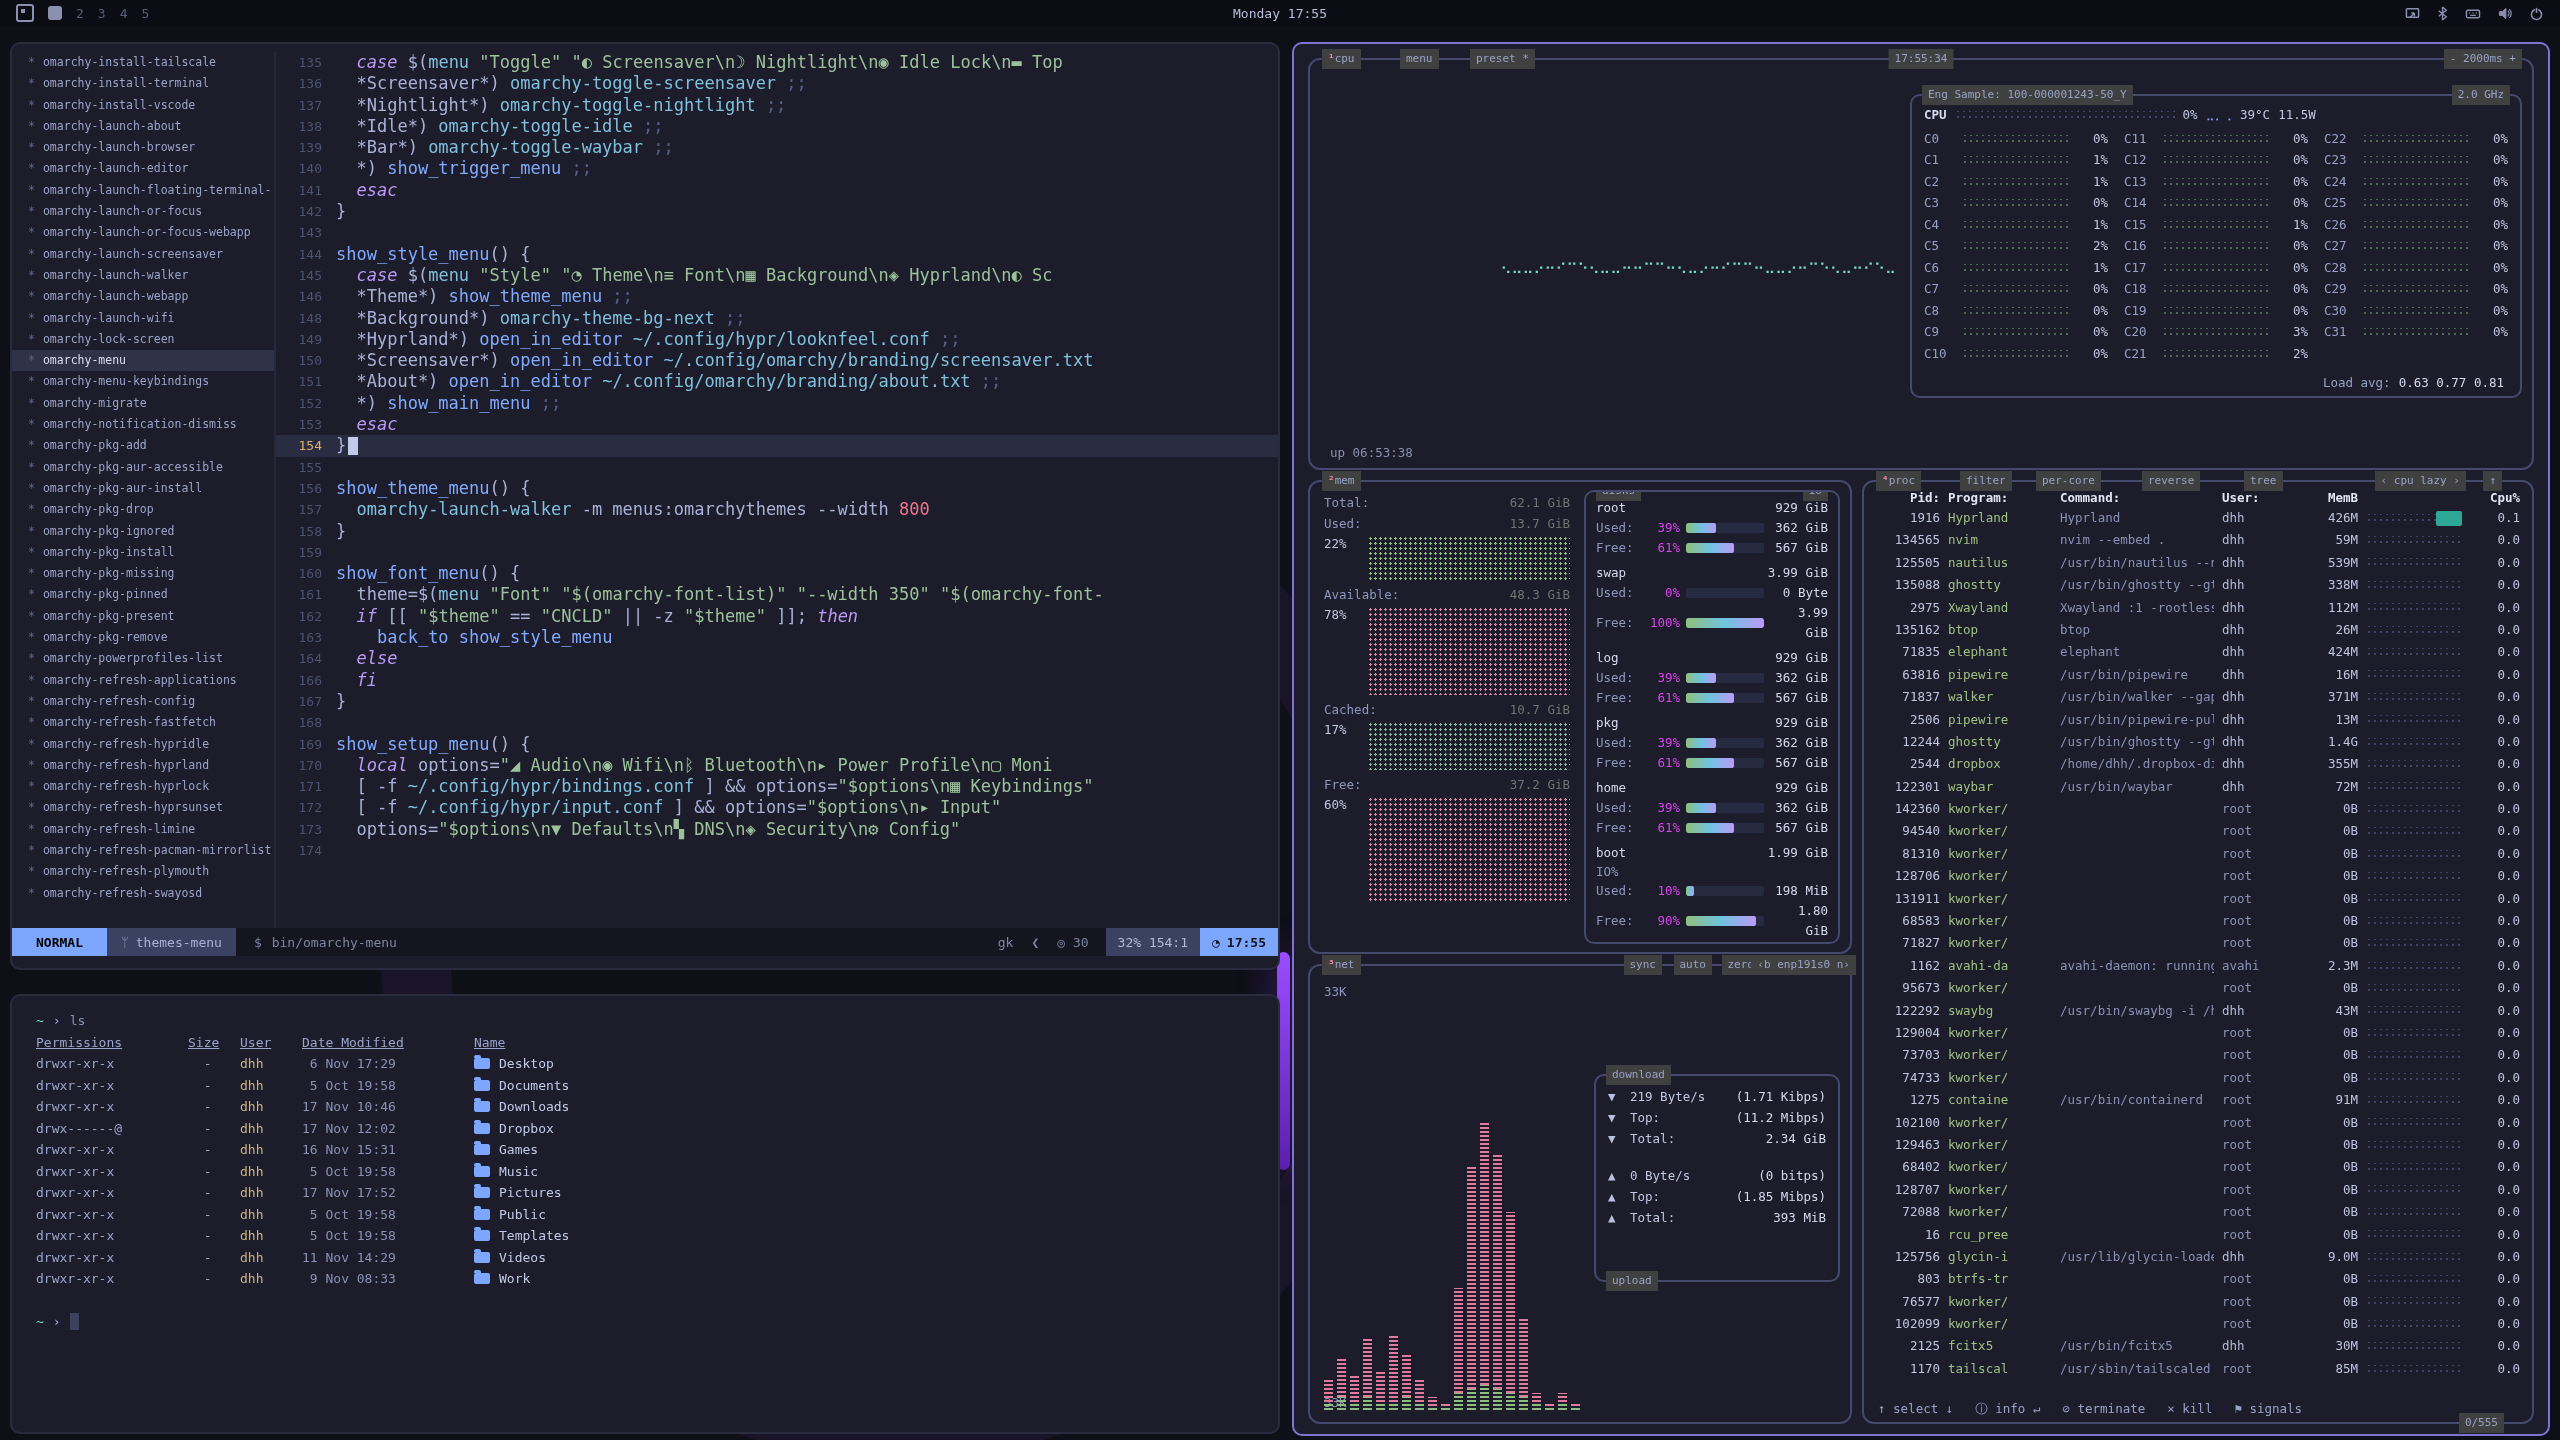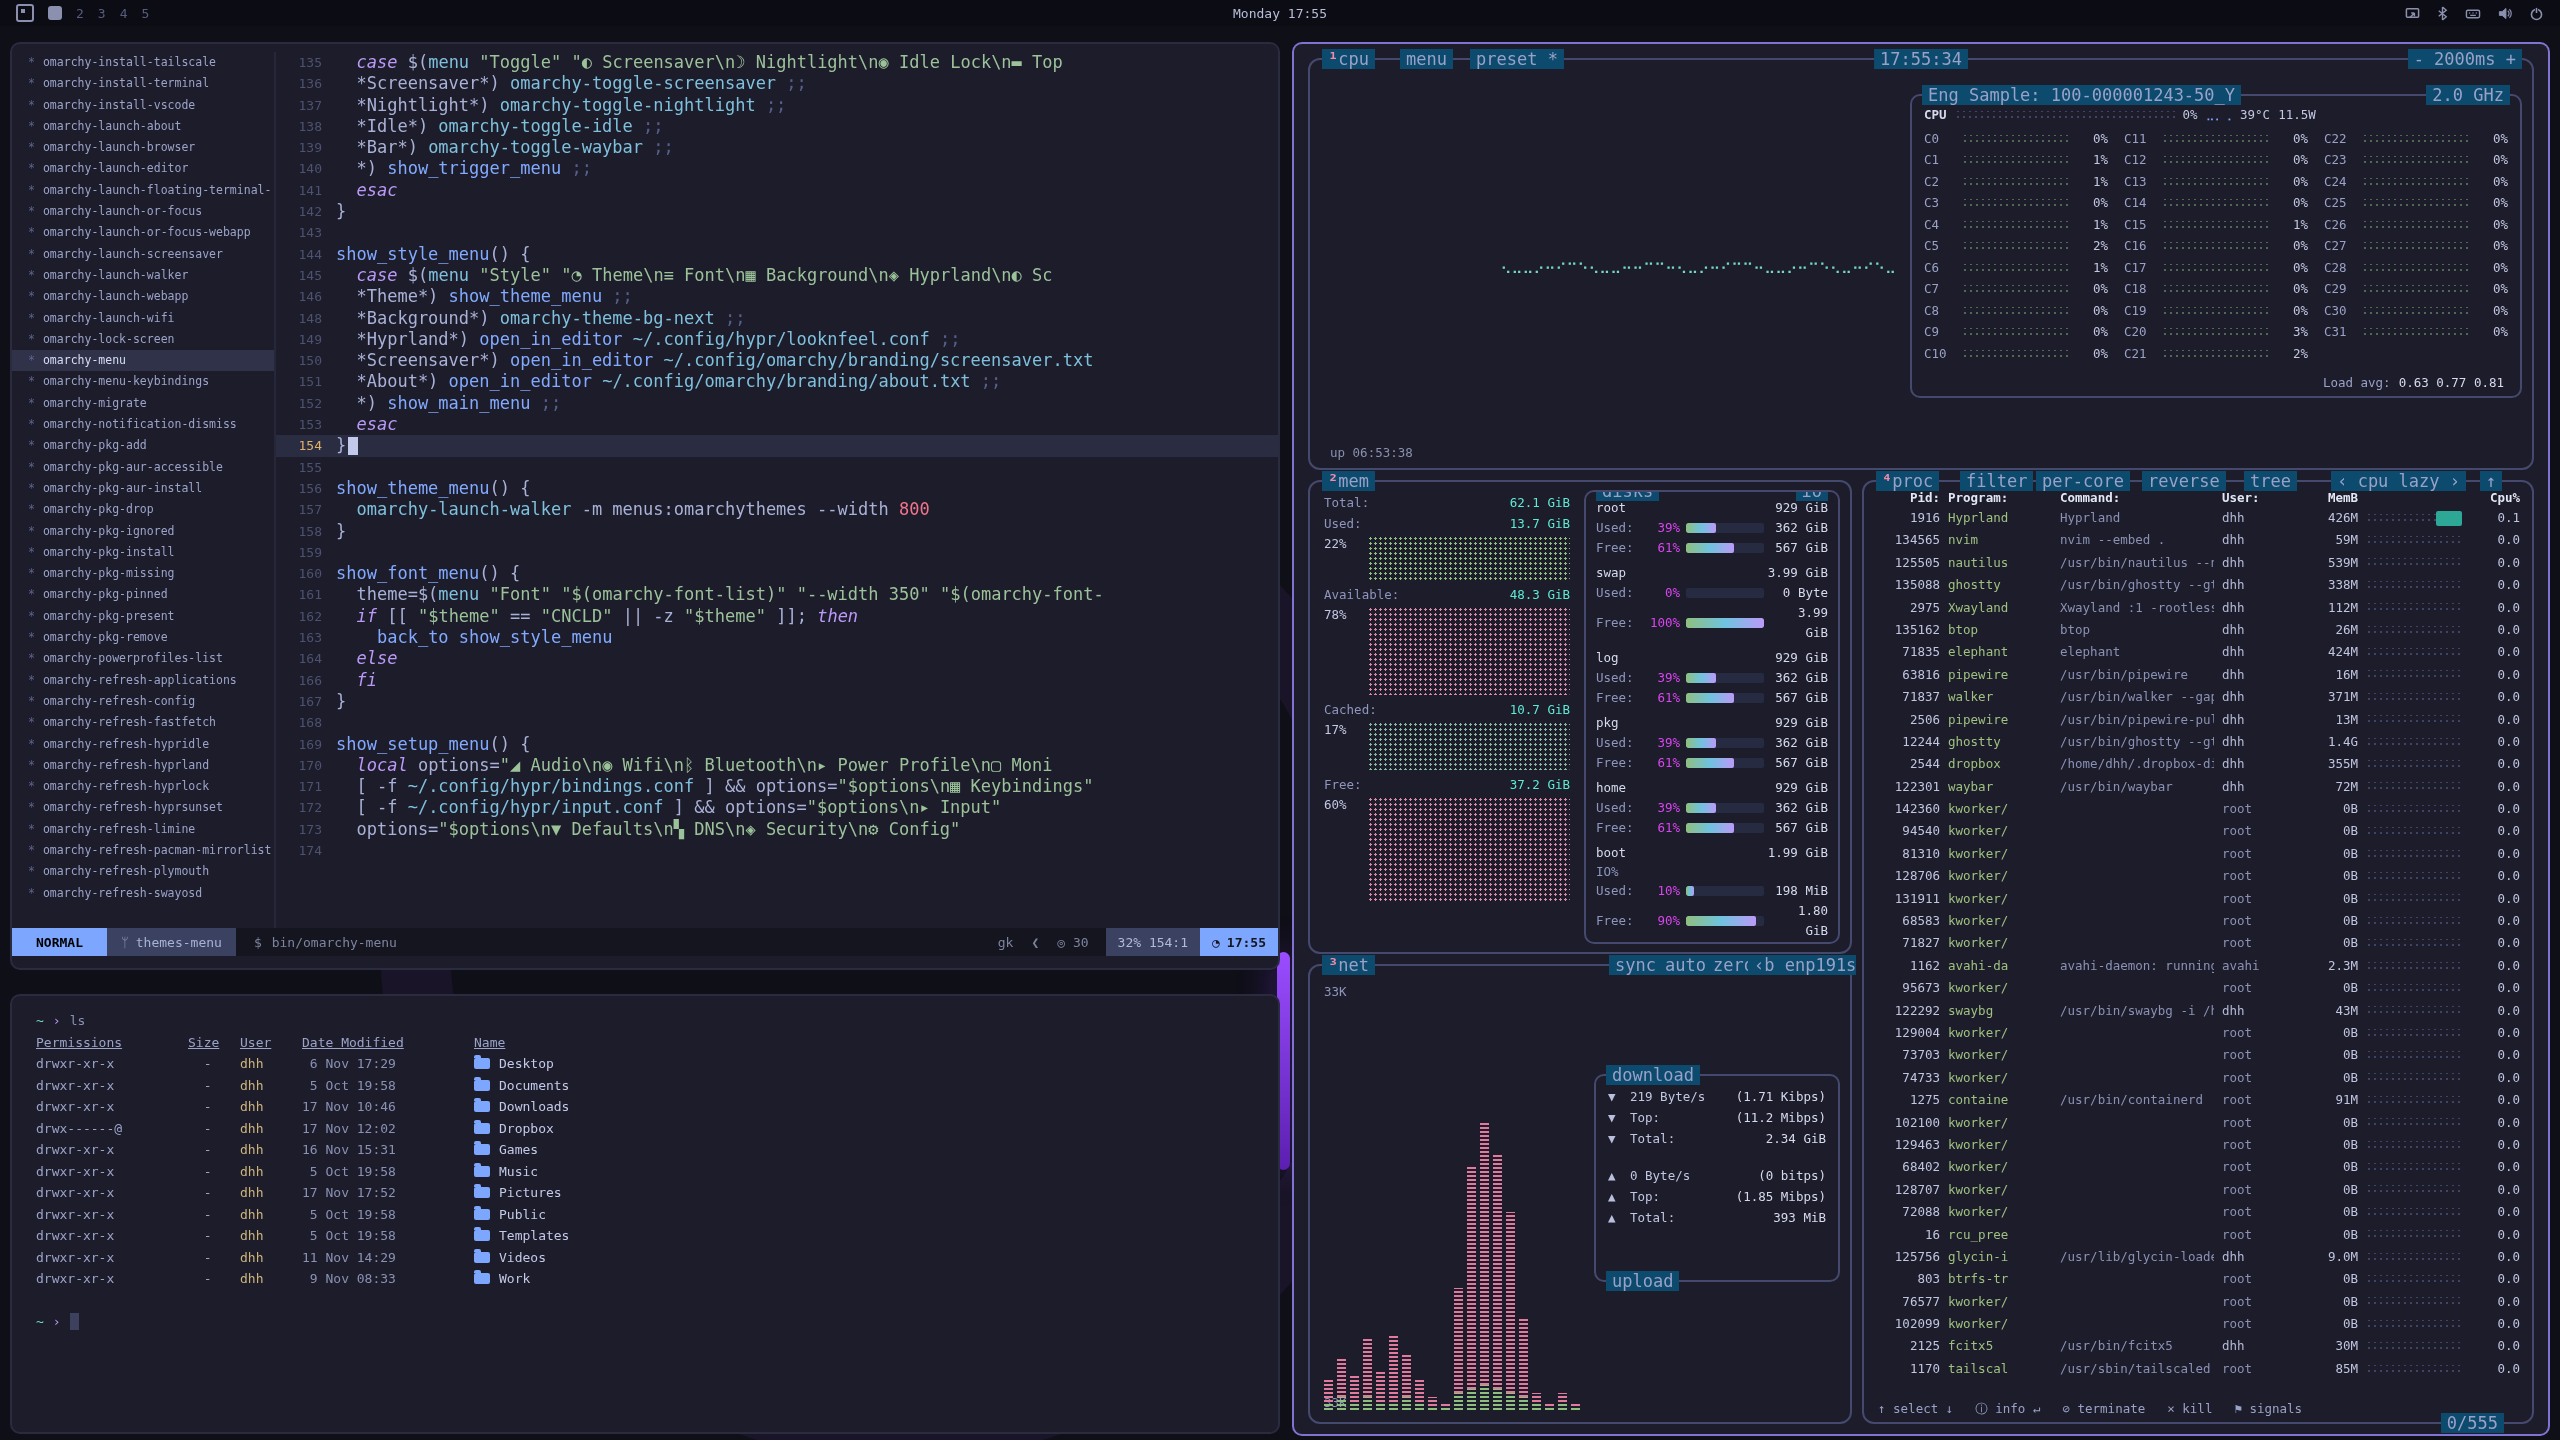--- a/index.html
+++ b/index.html
@@ -67,7 +67,7 @@
   
   #btop-window{font-size:12.5px;color:#c2c7e2}
   .bbox{position:absolute;border:2px solid #45496e;border-radius:12px;background:transparent}
-  .chip{position:absolute;top:-11px;background:#0c4a6e;padding:0 6px;color:#9aa1c7;white-space:nowrap;font-size:17px;line-height:20px}
+  .chip{position:absolute;top:-11px;background:#404040;padding:0 6px;color:#9aa1c7;white-space:nowrap;font-size:11px;line-height:20px}
   .chip .chipnum{color:#f38ba8;font-weight:bold;font-style:normal}
   .chip-b{top:auto;bottom:-11px}
   #cpu-box{left:14px;top:14px;right:14px;height:408px}

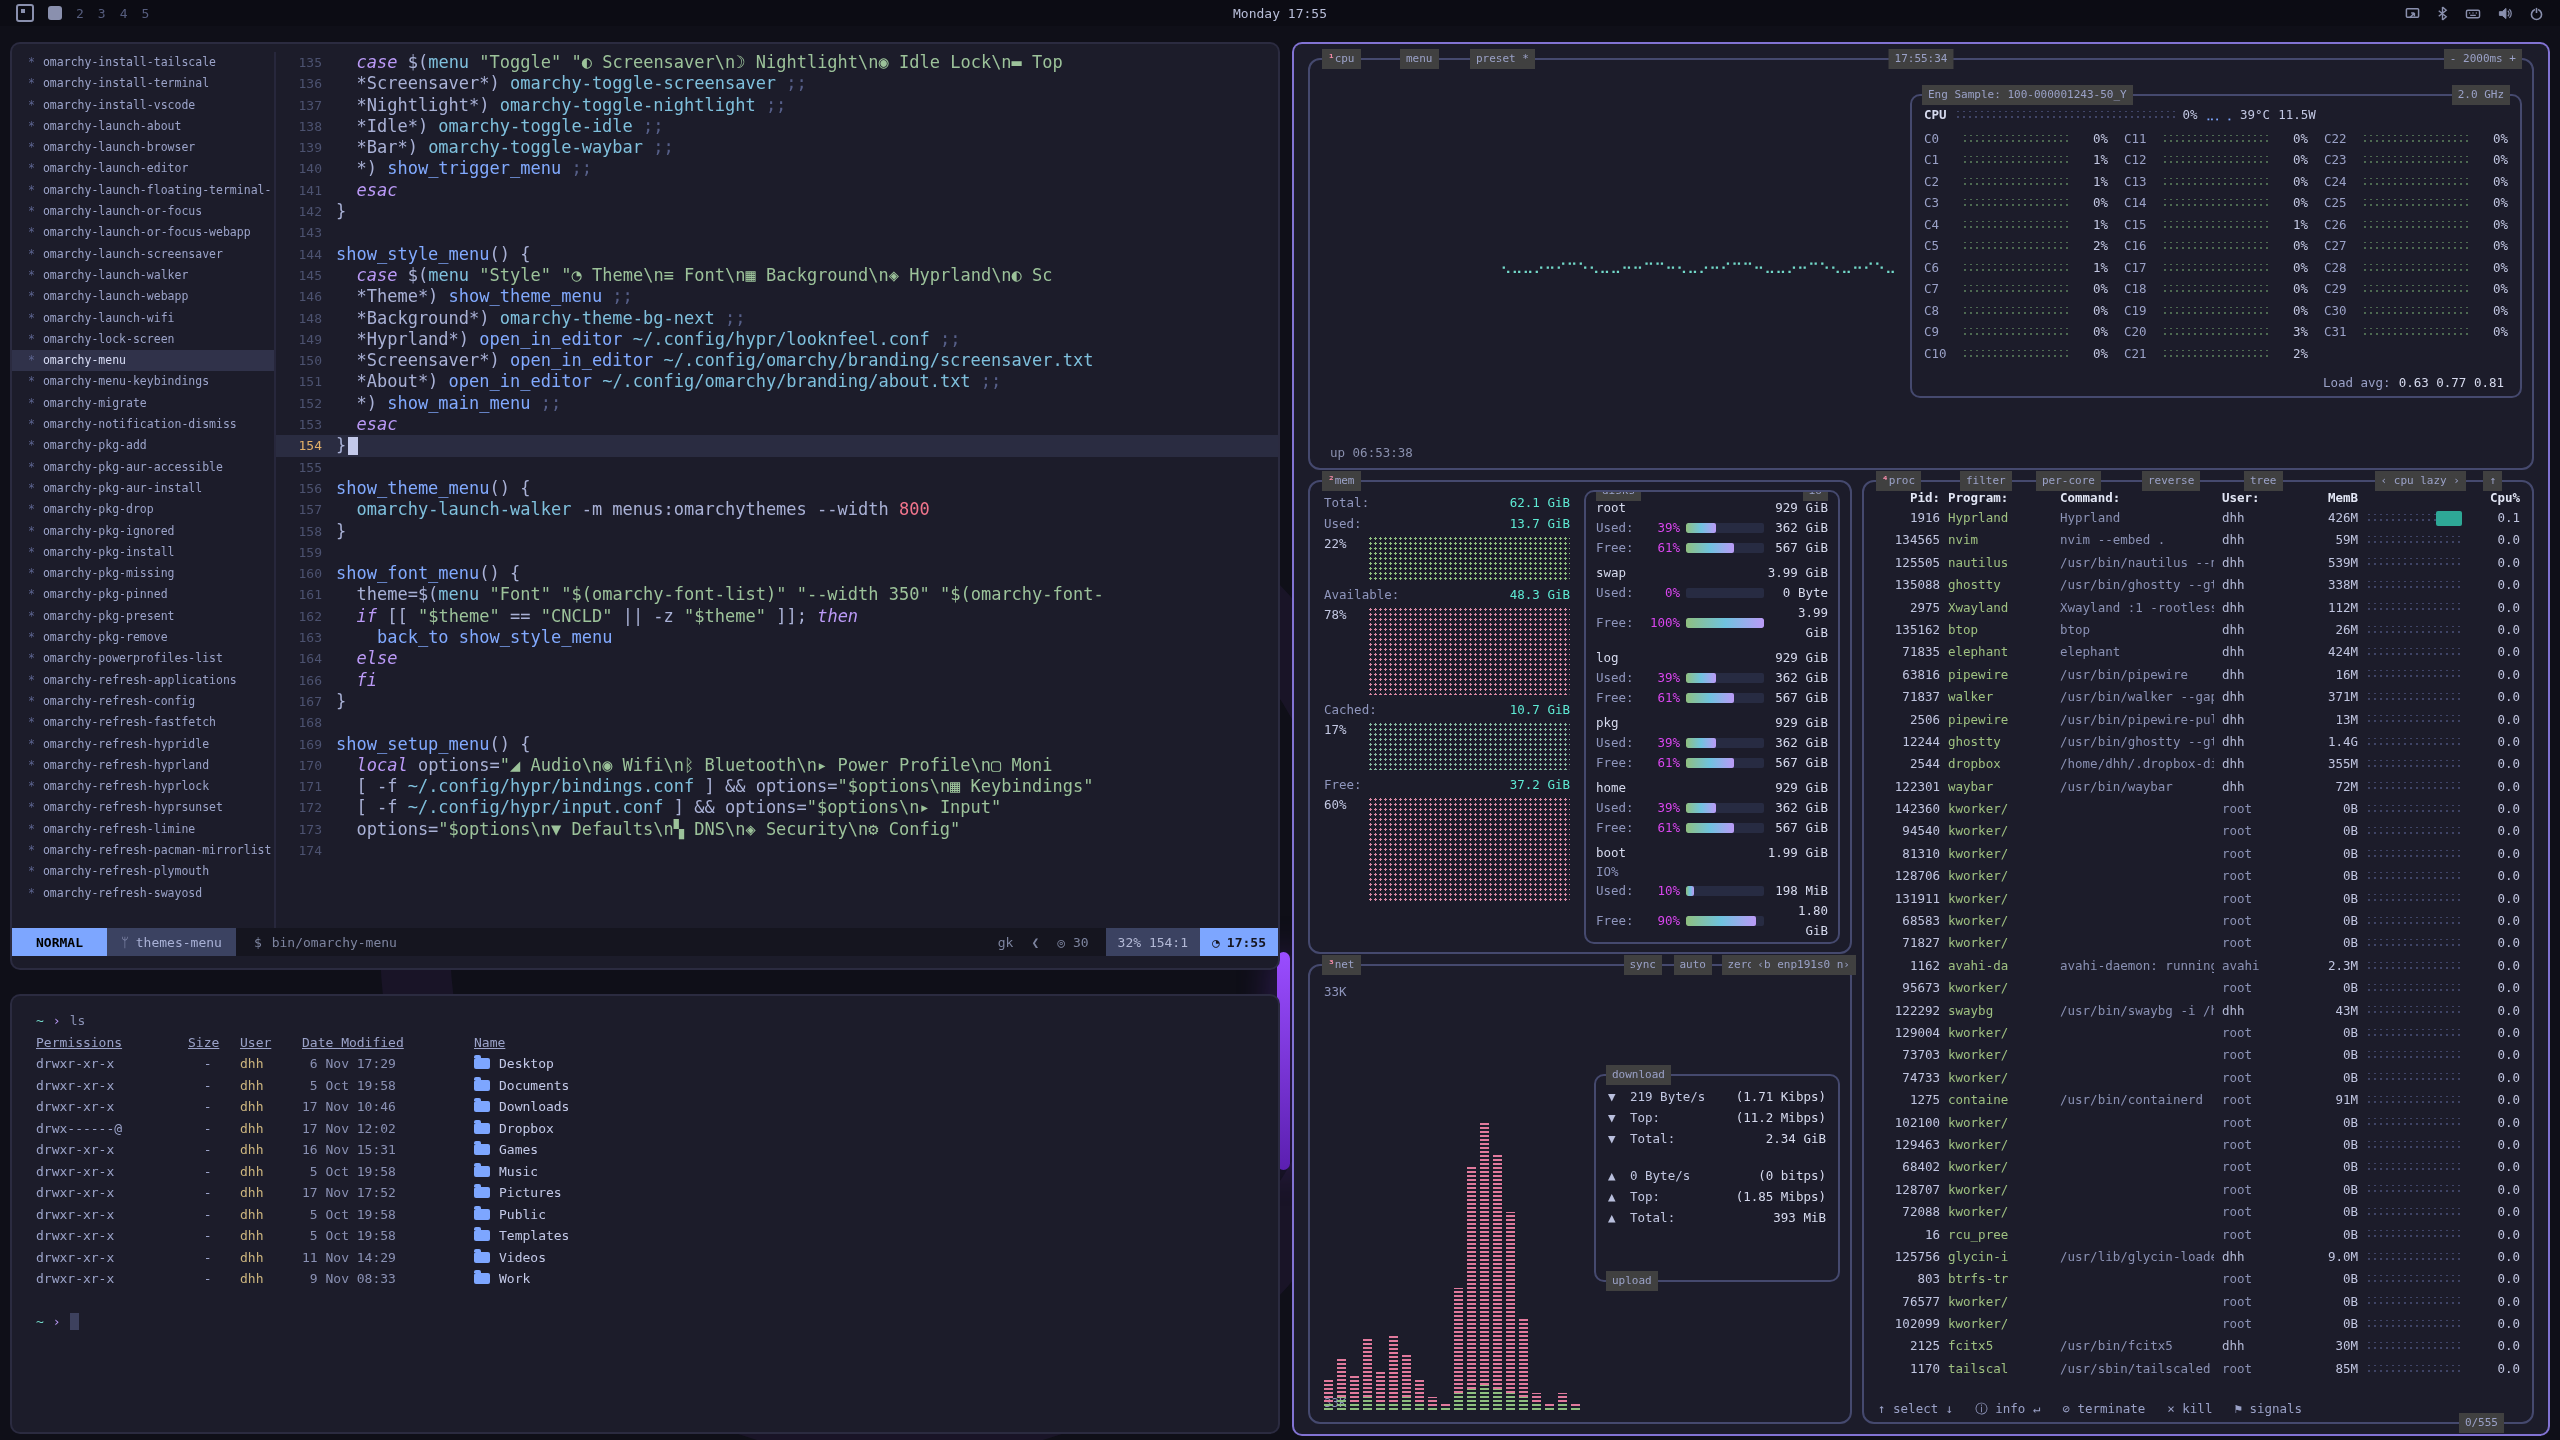--- a/index.html
+++ b/index.html
@@ -90,7 +90,7 @@
   #mem-box{left:14px;top:436px;width:540px;height:470px}
   .memcol{position:absolute;left:14px;top:10px;width:246px}
   .m-line{display:flex;justify-content:space-between;height:21px;line-height:21px}
-  .m-lab{color:#8f96bd}.m-val{color:#5eead4}
+  .m-lab{color:#8f96bd}.m-val{color:#737373}
   .m-graph{display:flex;gap:8px;margin:2px 0 4px 0}
   .m-pct{width:36px;color:#c2c7e2;flex:none}
   .tex{flex:1;border-radius:2px}

